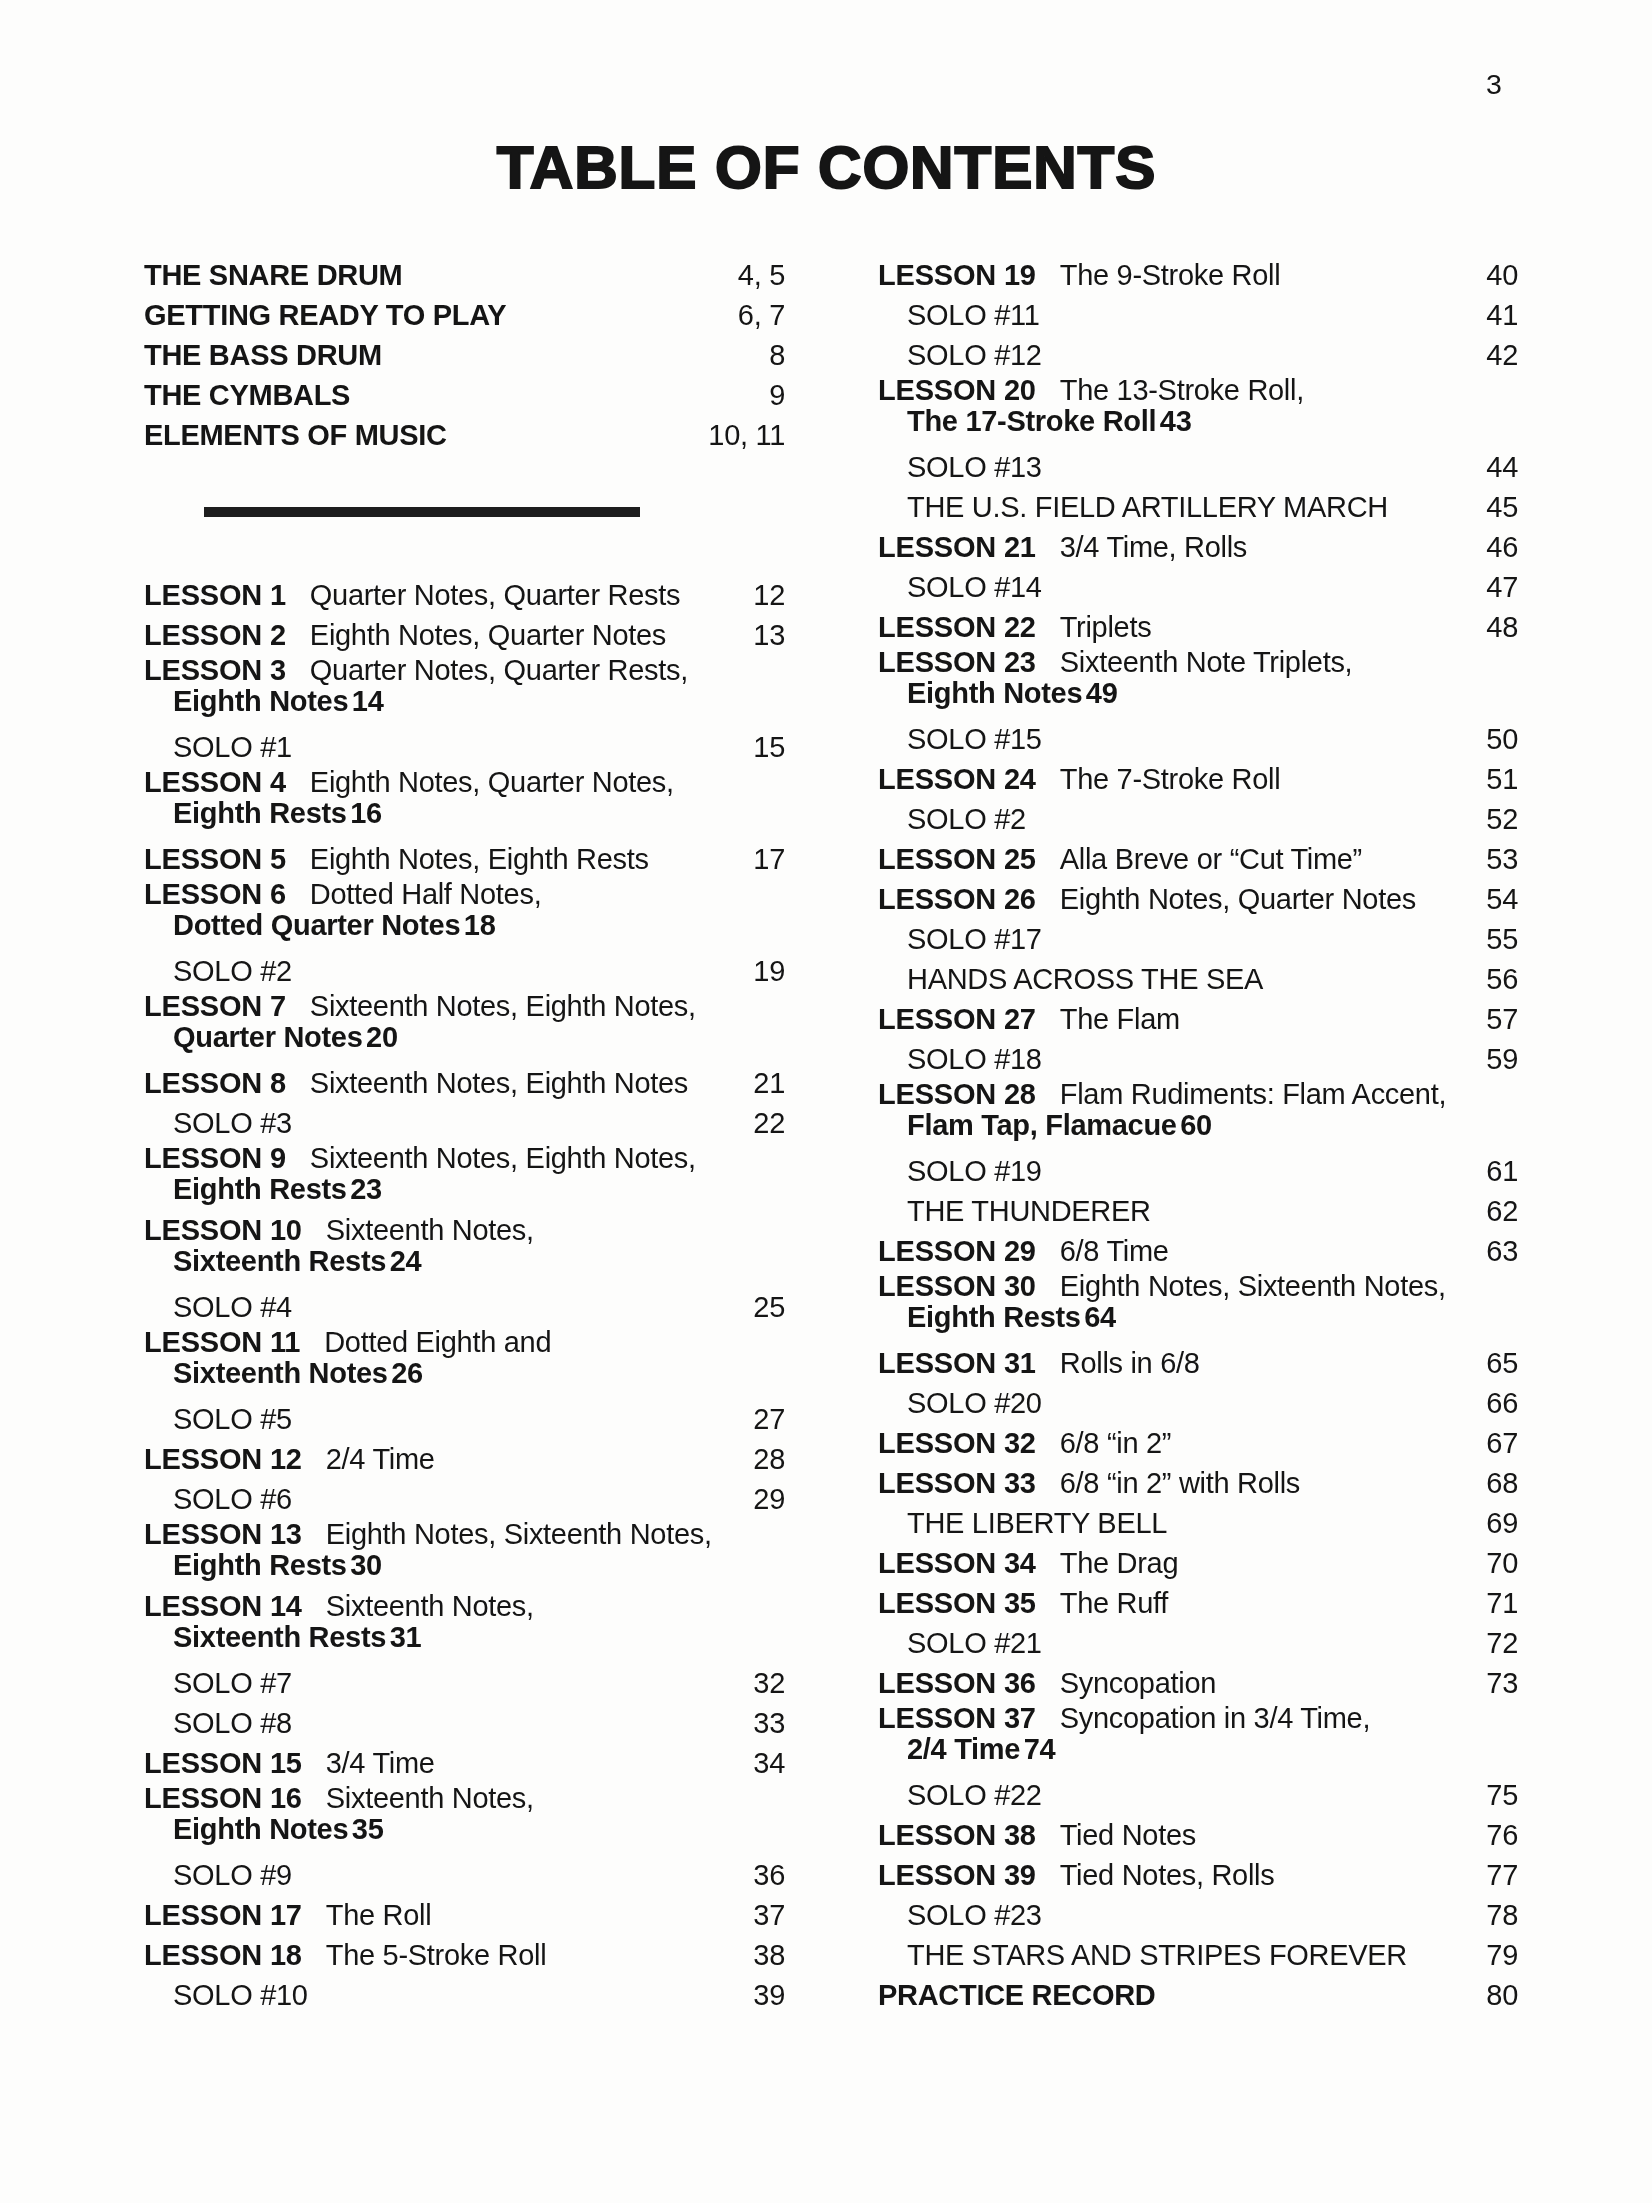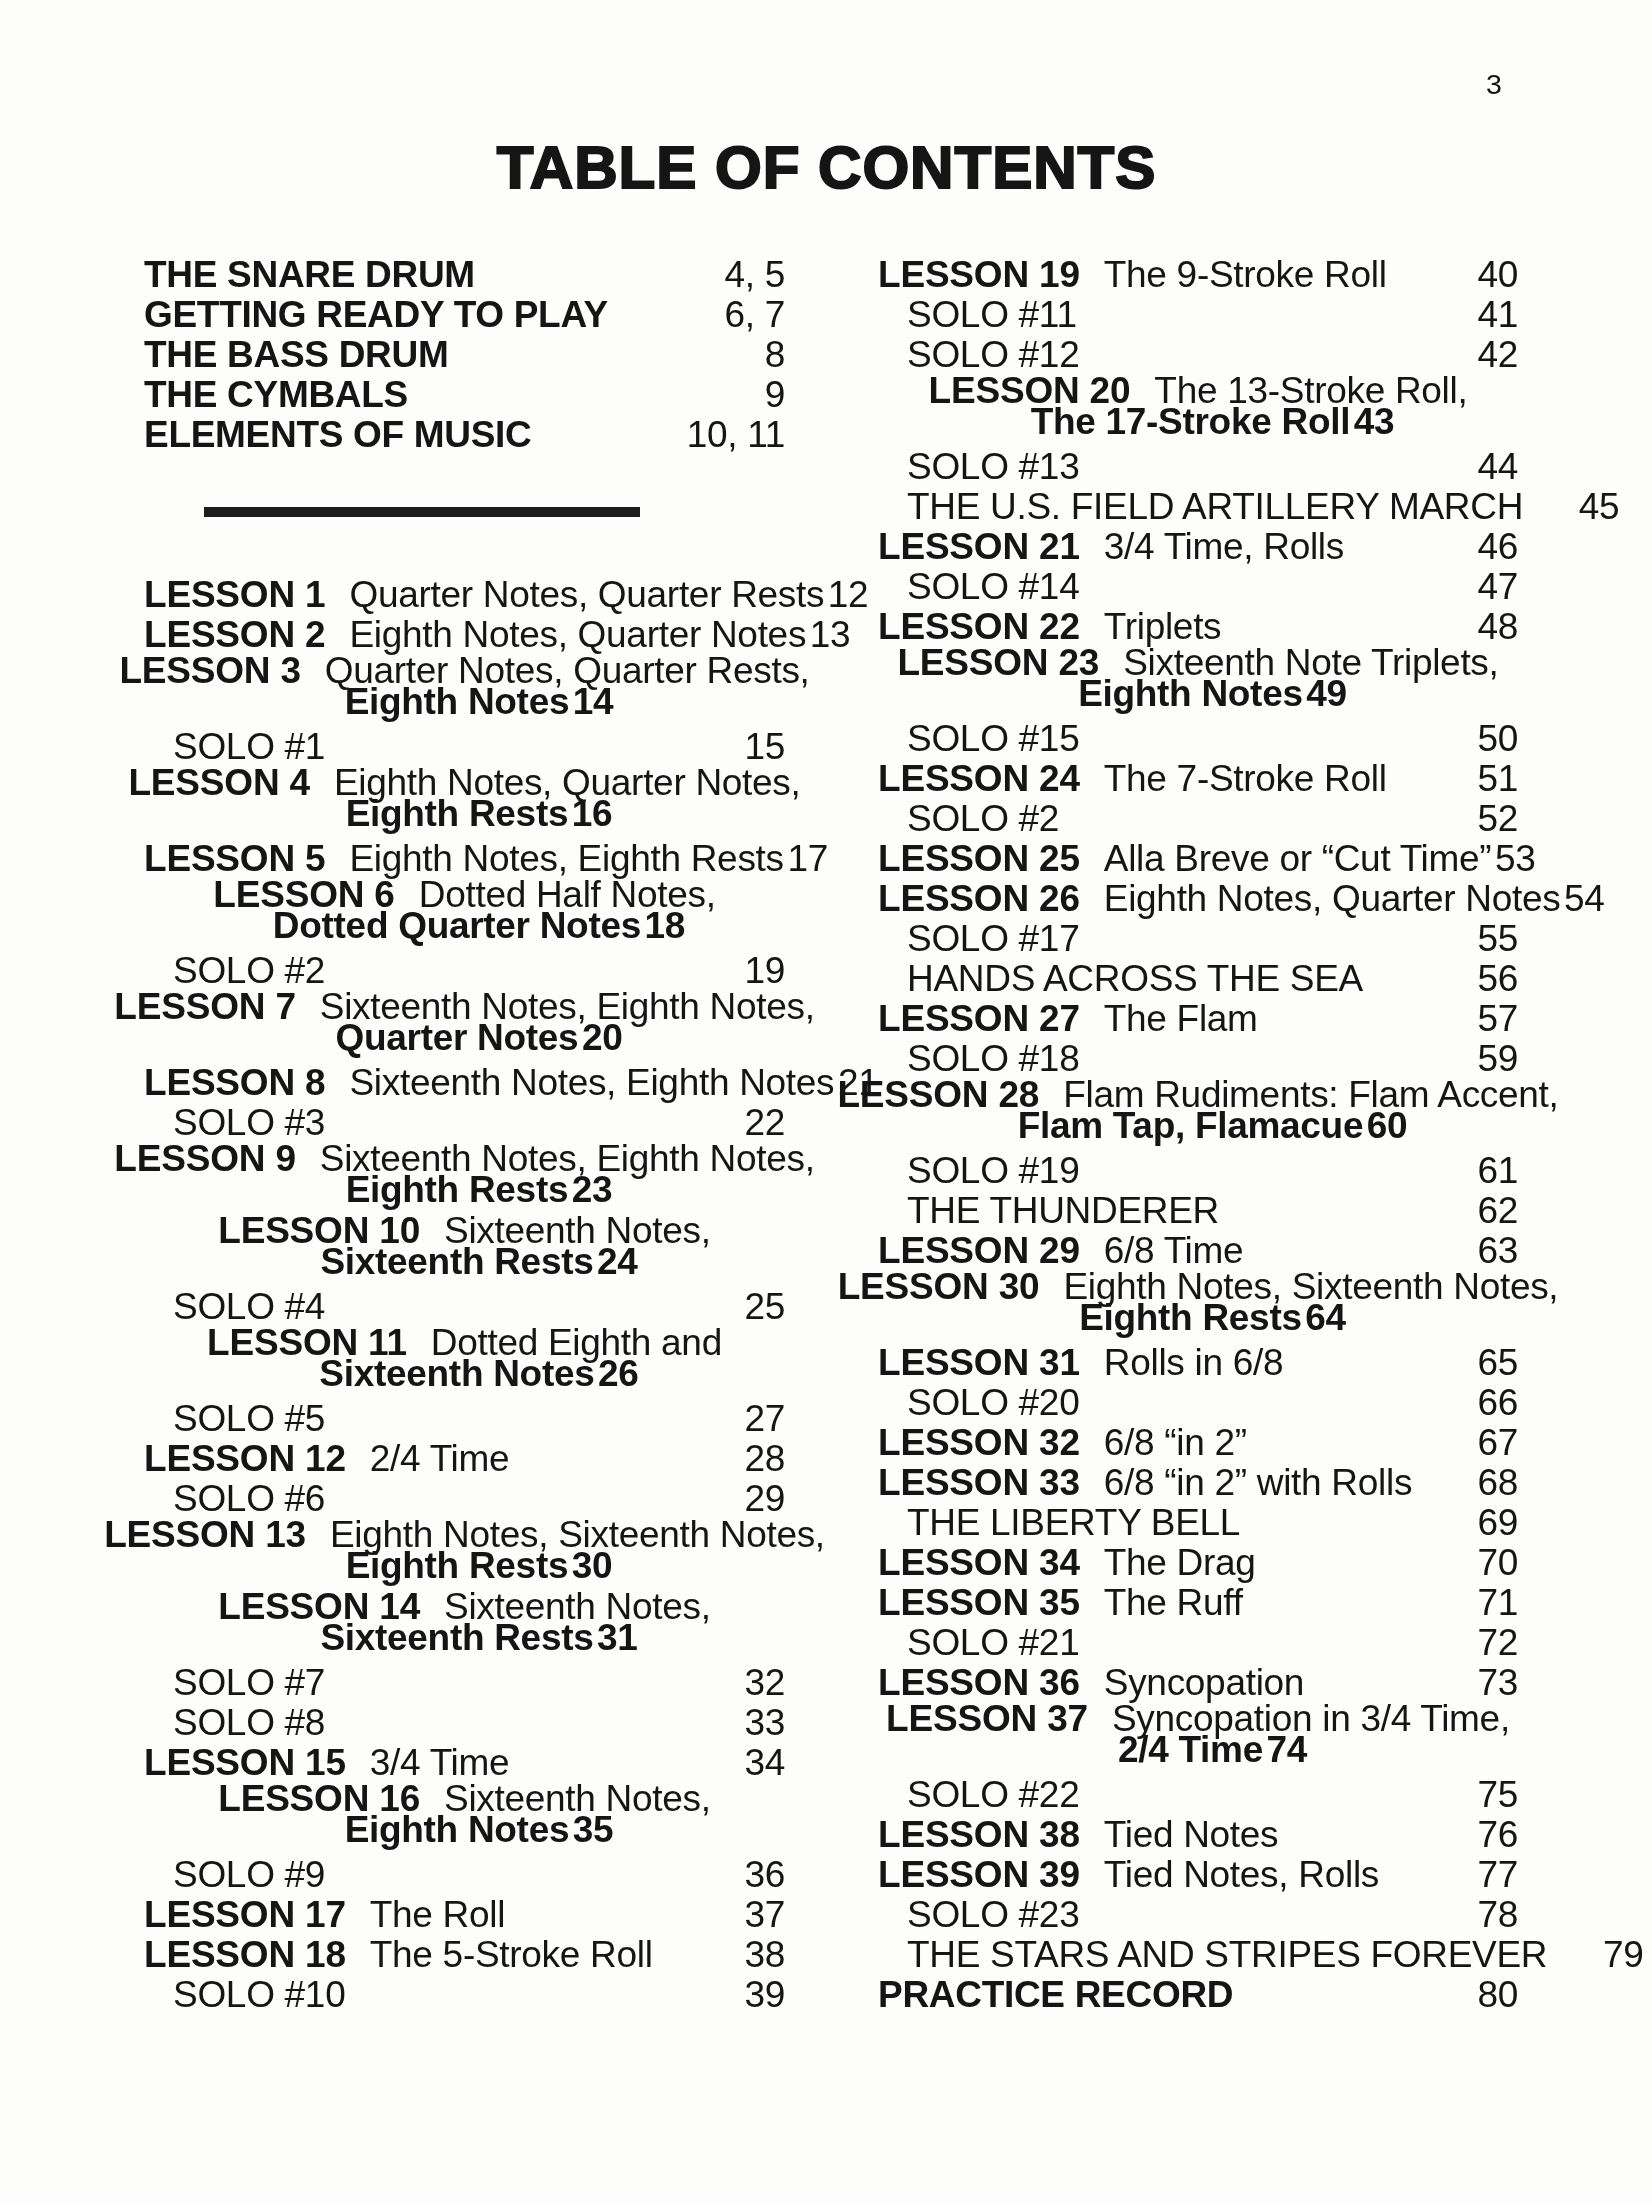--- a/index.html
+++ b/index.html
@@ -13,7 +13,7 @@
     font-size:59px; font-weight:900; letter-spacing:0.9px;
     transform:scaleX(1.02); -webkit-text-stroke:2px #151515;
   }
-  .col { position:absolute; font-size:37px; }
+  .col { position:absolute; font-size:29px; }
   .col.left { left:144px; width:641px; }
   .col.right { left:878px; width:640px; }
   .row { position:relative; height:40px; line-height:40px; display:flex; align-items:baseline; white-space:nowrap; }

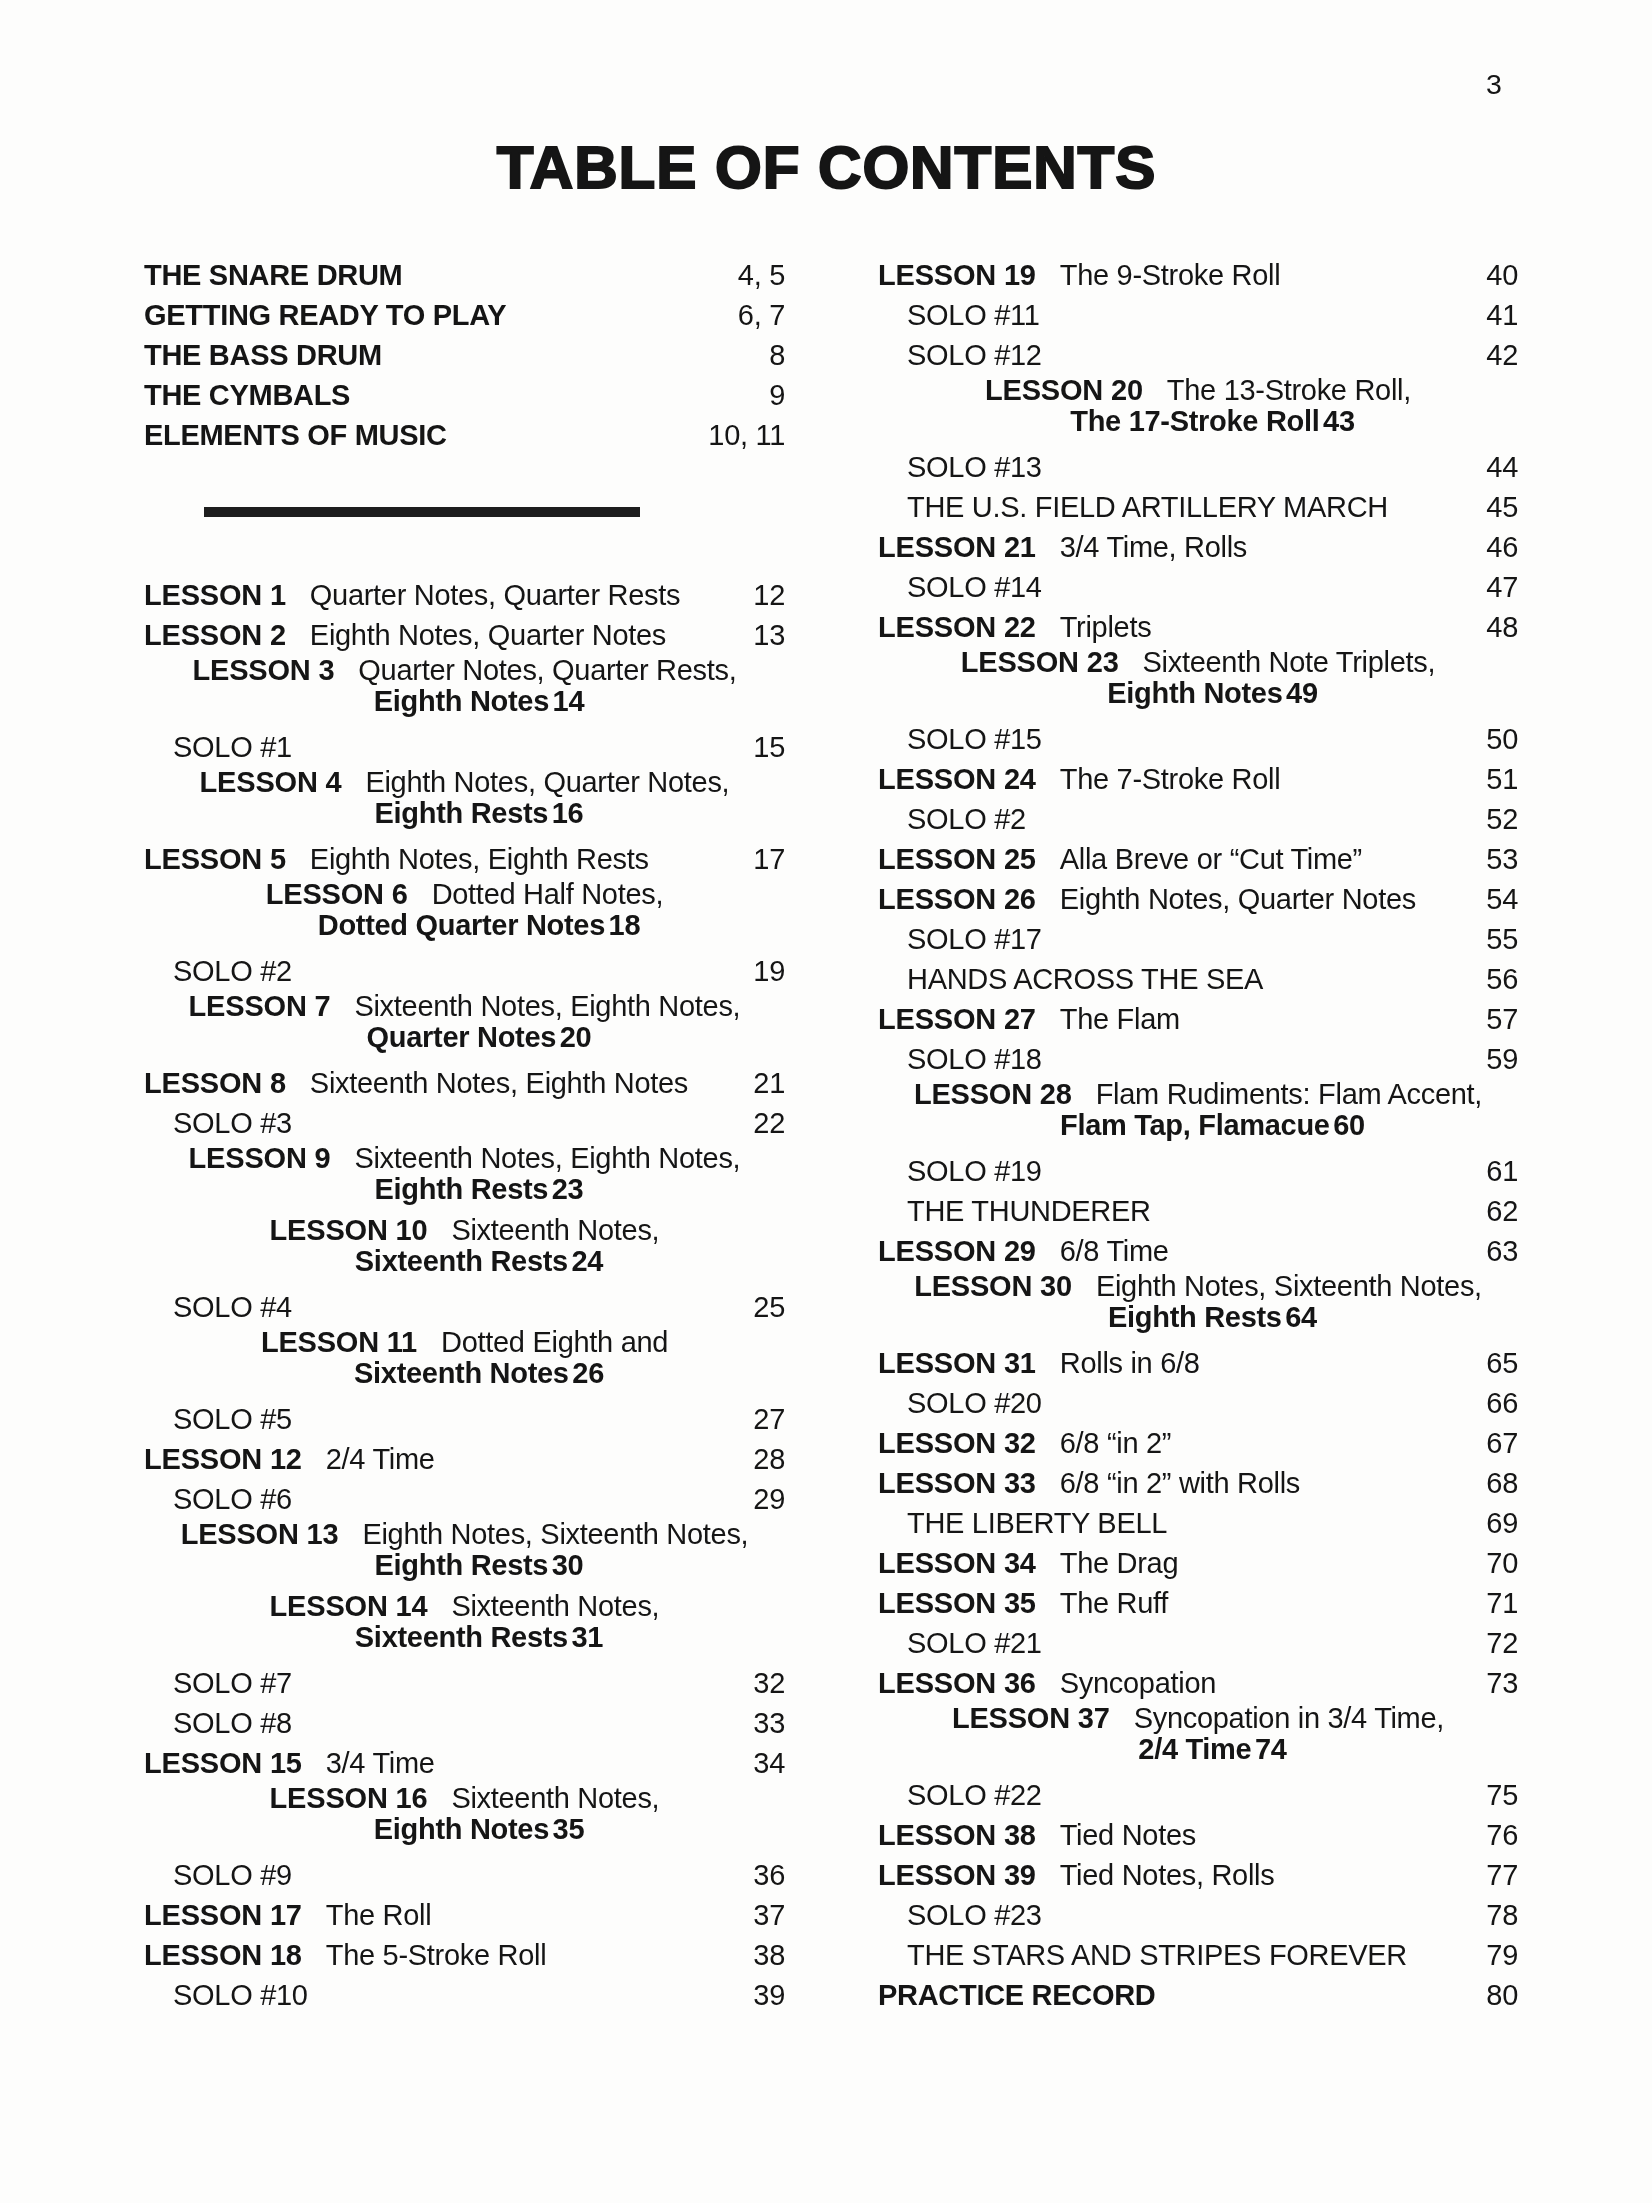--- a/index.html
+++ b/index.html
@@ -17,7 +17,7 @@
   .col.left { left:144px; width:641px; }
   .col.right { left:878px; width:640px; }
   .row { position:relative; height:40px; line-height:40px; display:flex; align-items:baseline; white-space:nowrap; }
-  .row.two { height:72px; line-height:31px; flex-direction:column; align-items:center; }
+  .row.two { height:72px; line-height:31px; flex-direction:column; align-items:flex-start; }
   .row.two .l1 { display:flex; }
   .row.two .l2 { display:flex; padding-left:29px;font-weight:bold; }
   .row.indent { padding-left:29px;gap:26px; }

